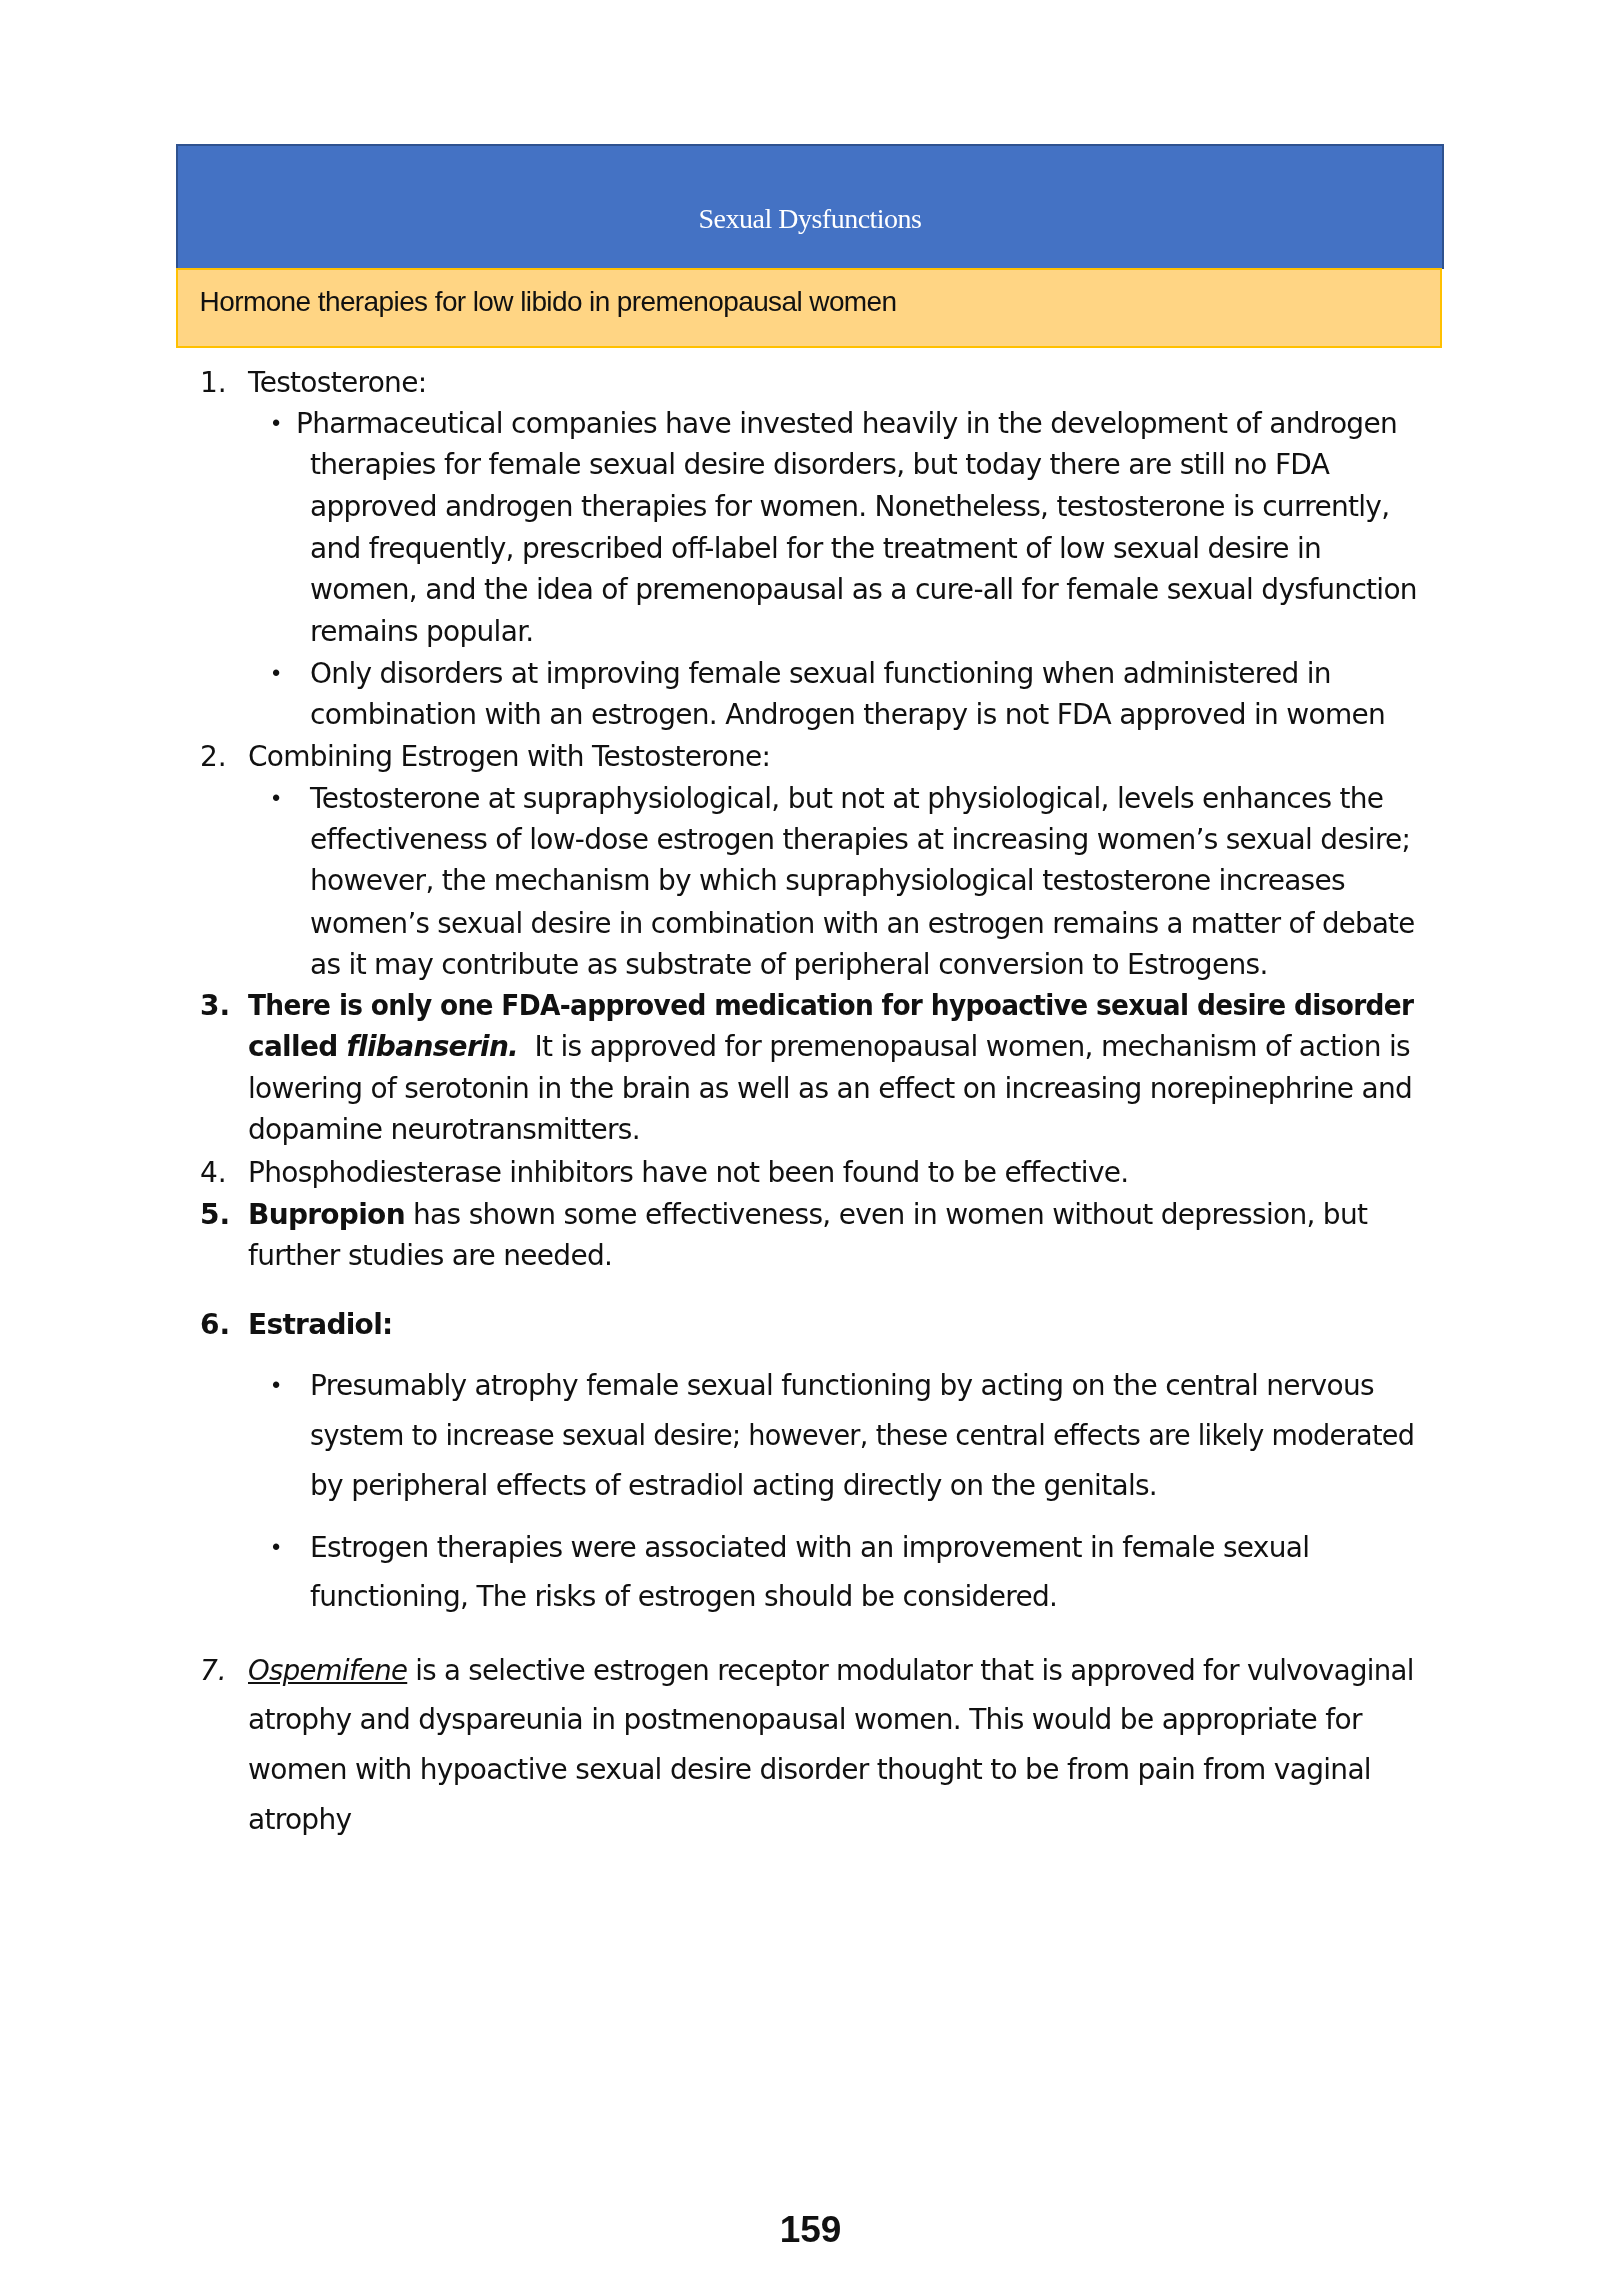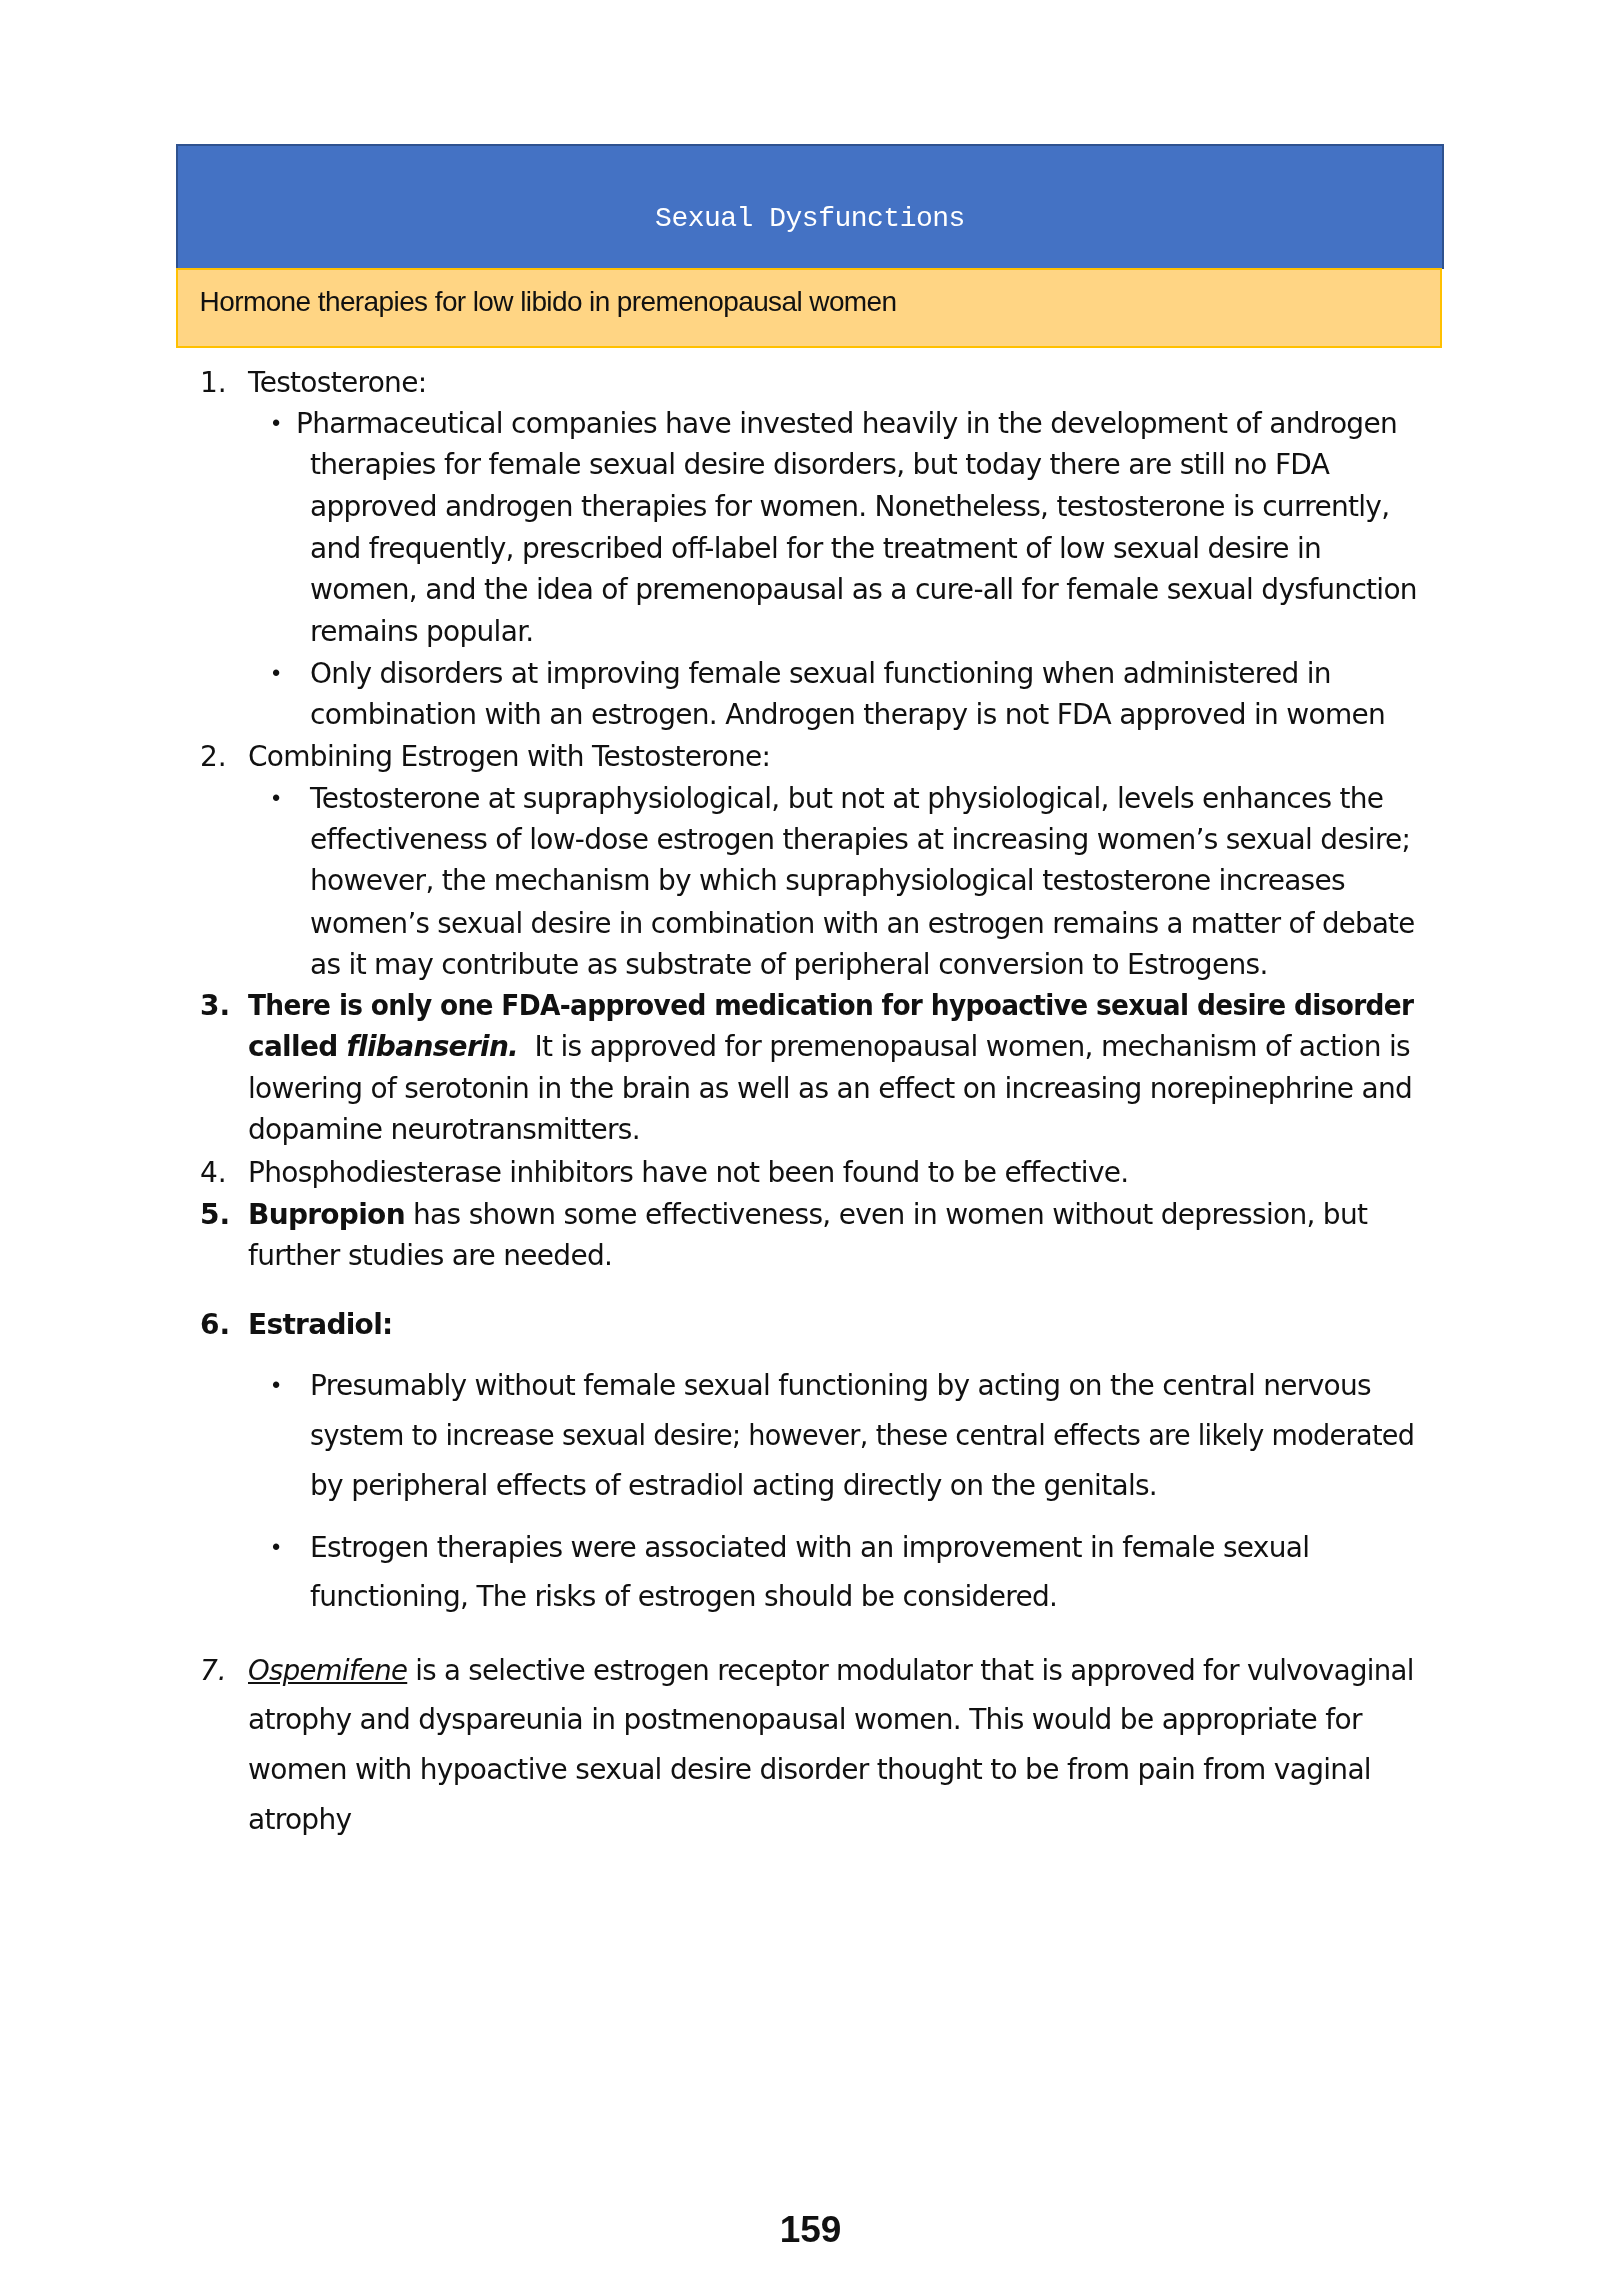--- a/index.html
+++ b/index.html
@@ -9,7 +9,7 @@
   .header-blue { position:absolute; left:0; top:0; width:1264px; height:123px;
                  background:#4472c4; border:2px solid #2f528f; border-bottom:none; }
   .header-title { position:absolute; left:0; right:0; top:57px; text-align:center;
-                  color:#ffffff; font-size:28px; font-family:Liberation Mono, monospace; letter-spacing:-0.5px; }
+                  color:#ffffff; font-size:28px; font-family:Liberation Serif, serif; letter-spacing:-0.5px; }
   .header-yellow { position:absolute; left:0; top:124px; width:1262px; height:76px;
                    background:#ffd584; border:2.9px solid #ffc000; }
   .header-sub { position:absolute; left:21.6px; top:15.7px; font-size:28px;

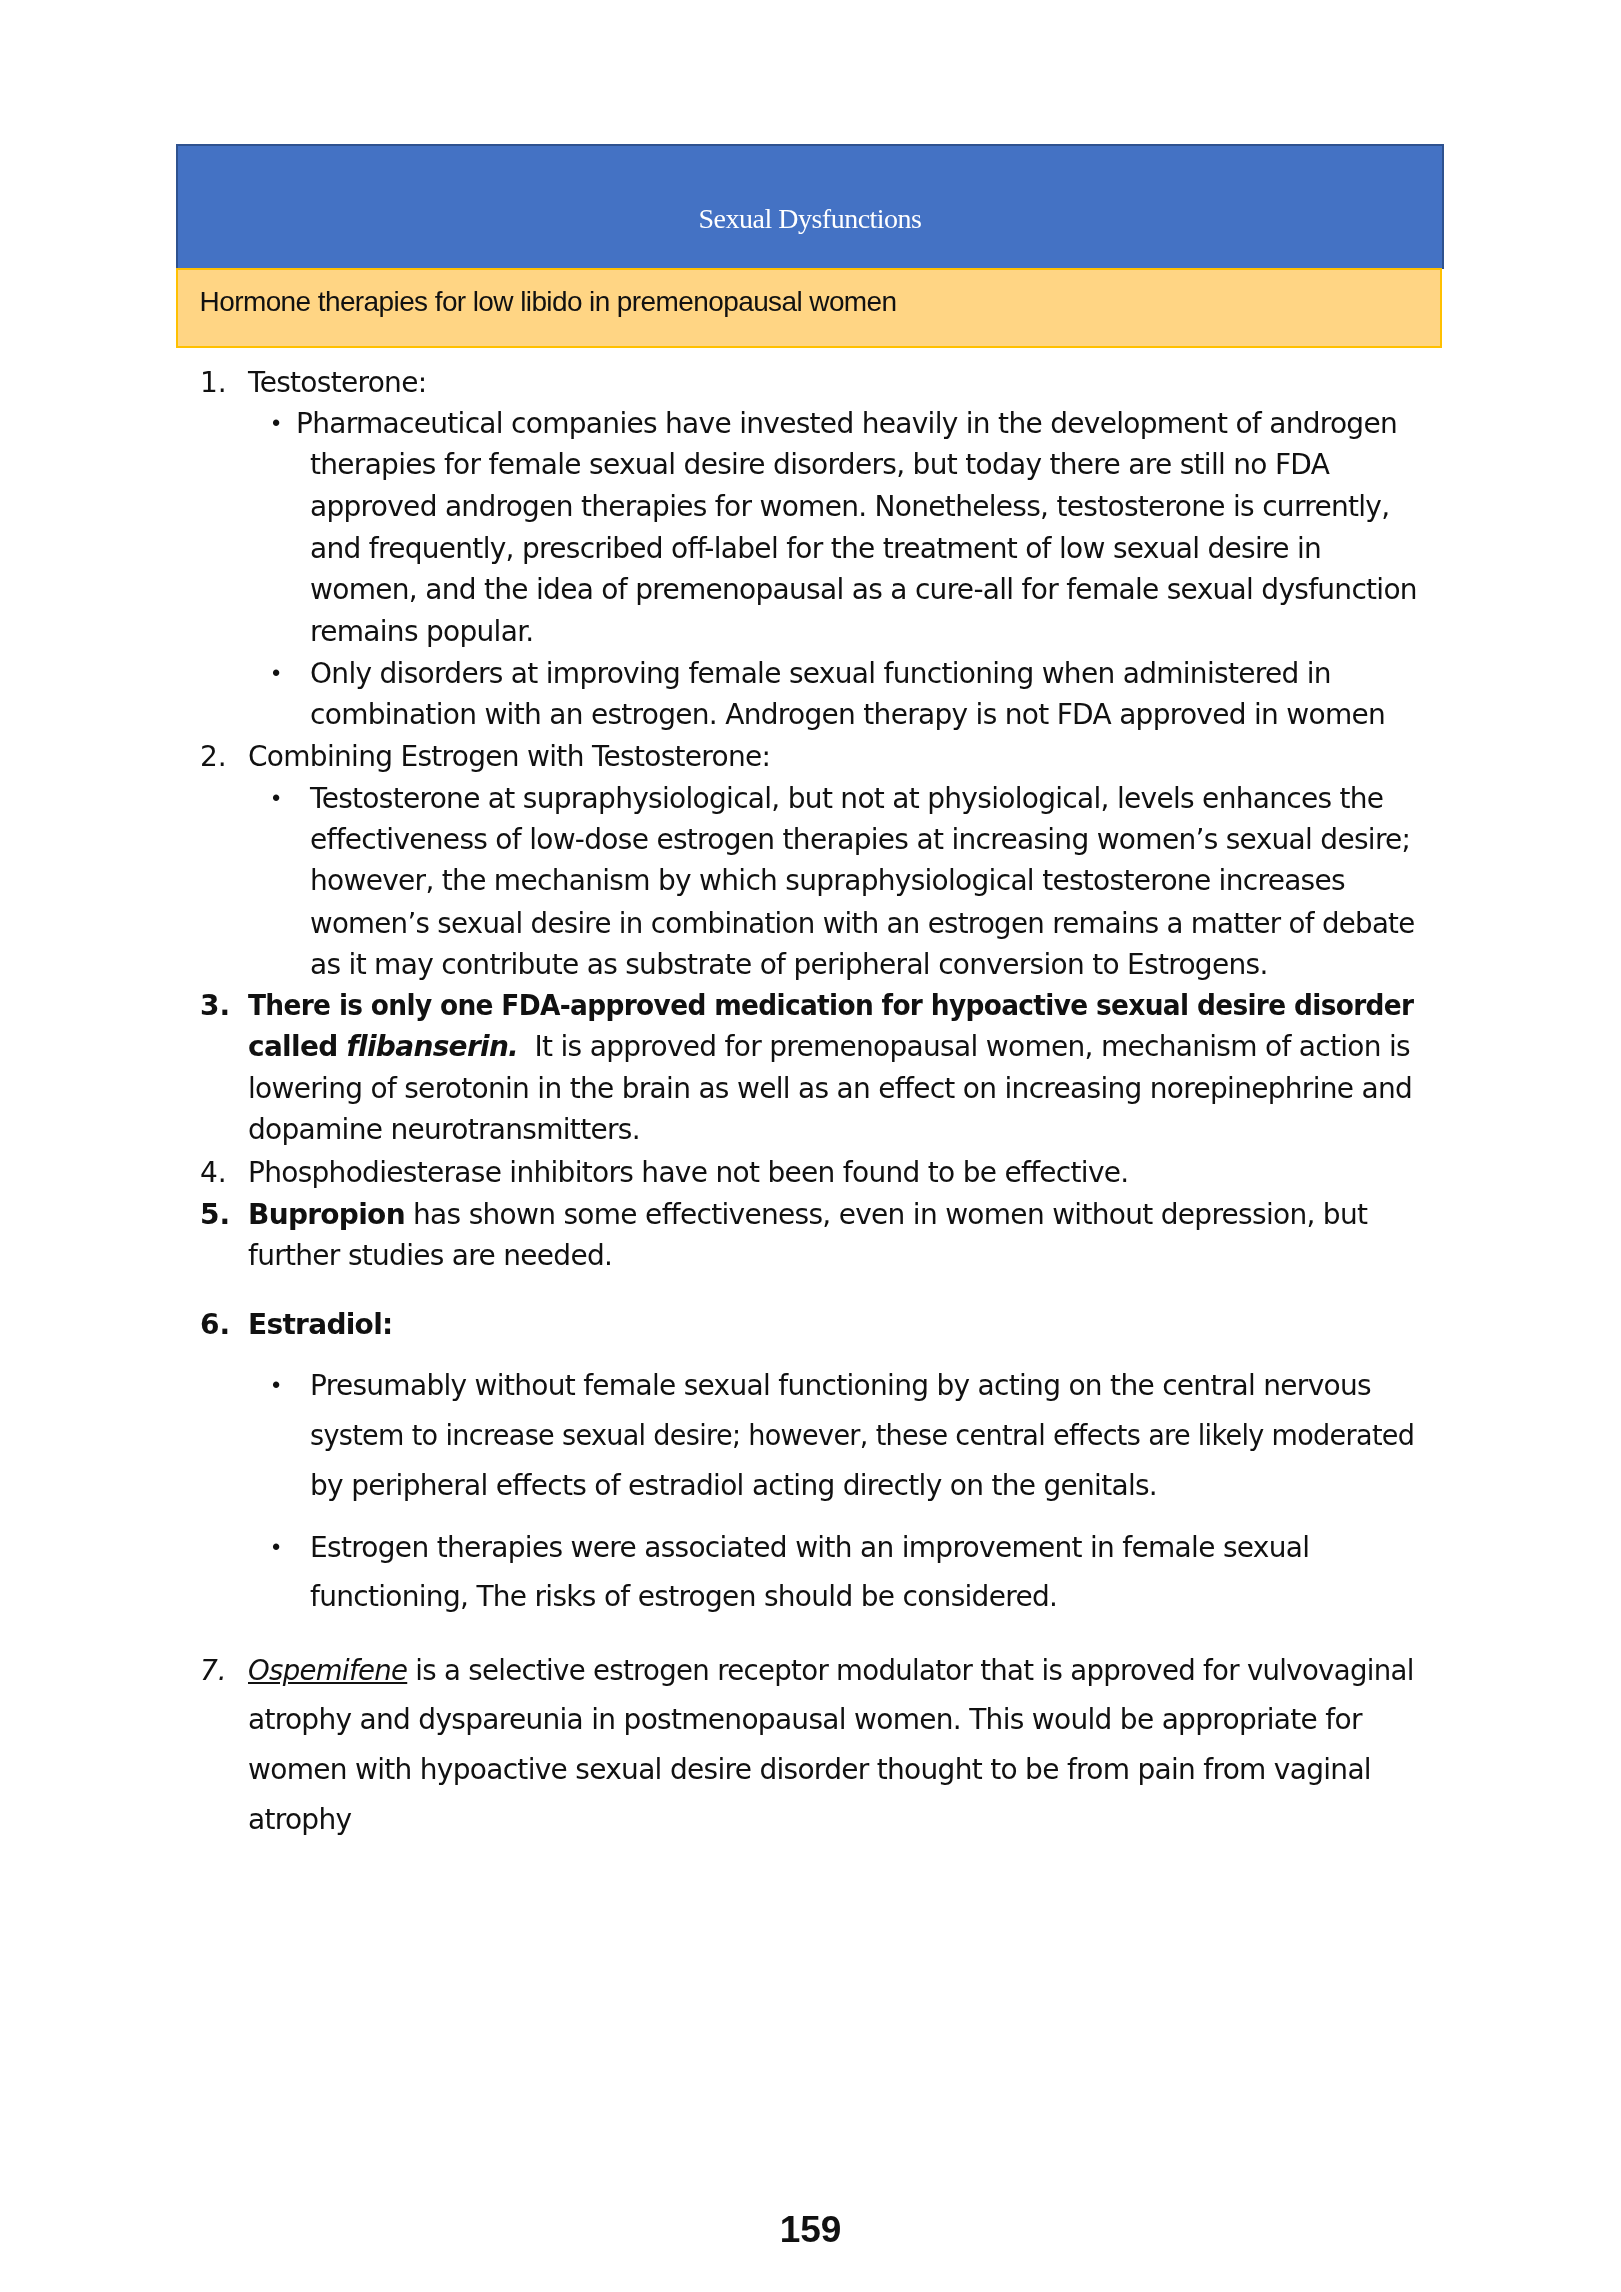--- a/index.html
+++ b/index.html
@@ -91,7 +91,7 @@
     <span class="ln b" style="left:248px;top:1308px">Estradiol:</span>
 
     <span class="bul" style="left:272px;top:1369px">•</span>
-    <span class="ln" style="left:310px;top:1369px">Presumably without female sexual functioning by acting on the central nervous</span>
+    <span class="ln" style="left:310px;top:1369px">Presumably atrophy female sexual functioning by acting on the central nervous</span>
     <span class="ln" style="left: 310px; top: 1419px; transform-origin: left top; transform: scaleX(0.9663);">system to increase sexual desire; however, these central effects are likely moderated</span>
     <span class="ln" style="left:310px;top:1469px">by peripheral effects of estradiol acting directly on the genitals.</span>
 

